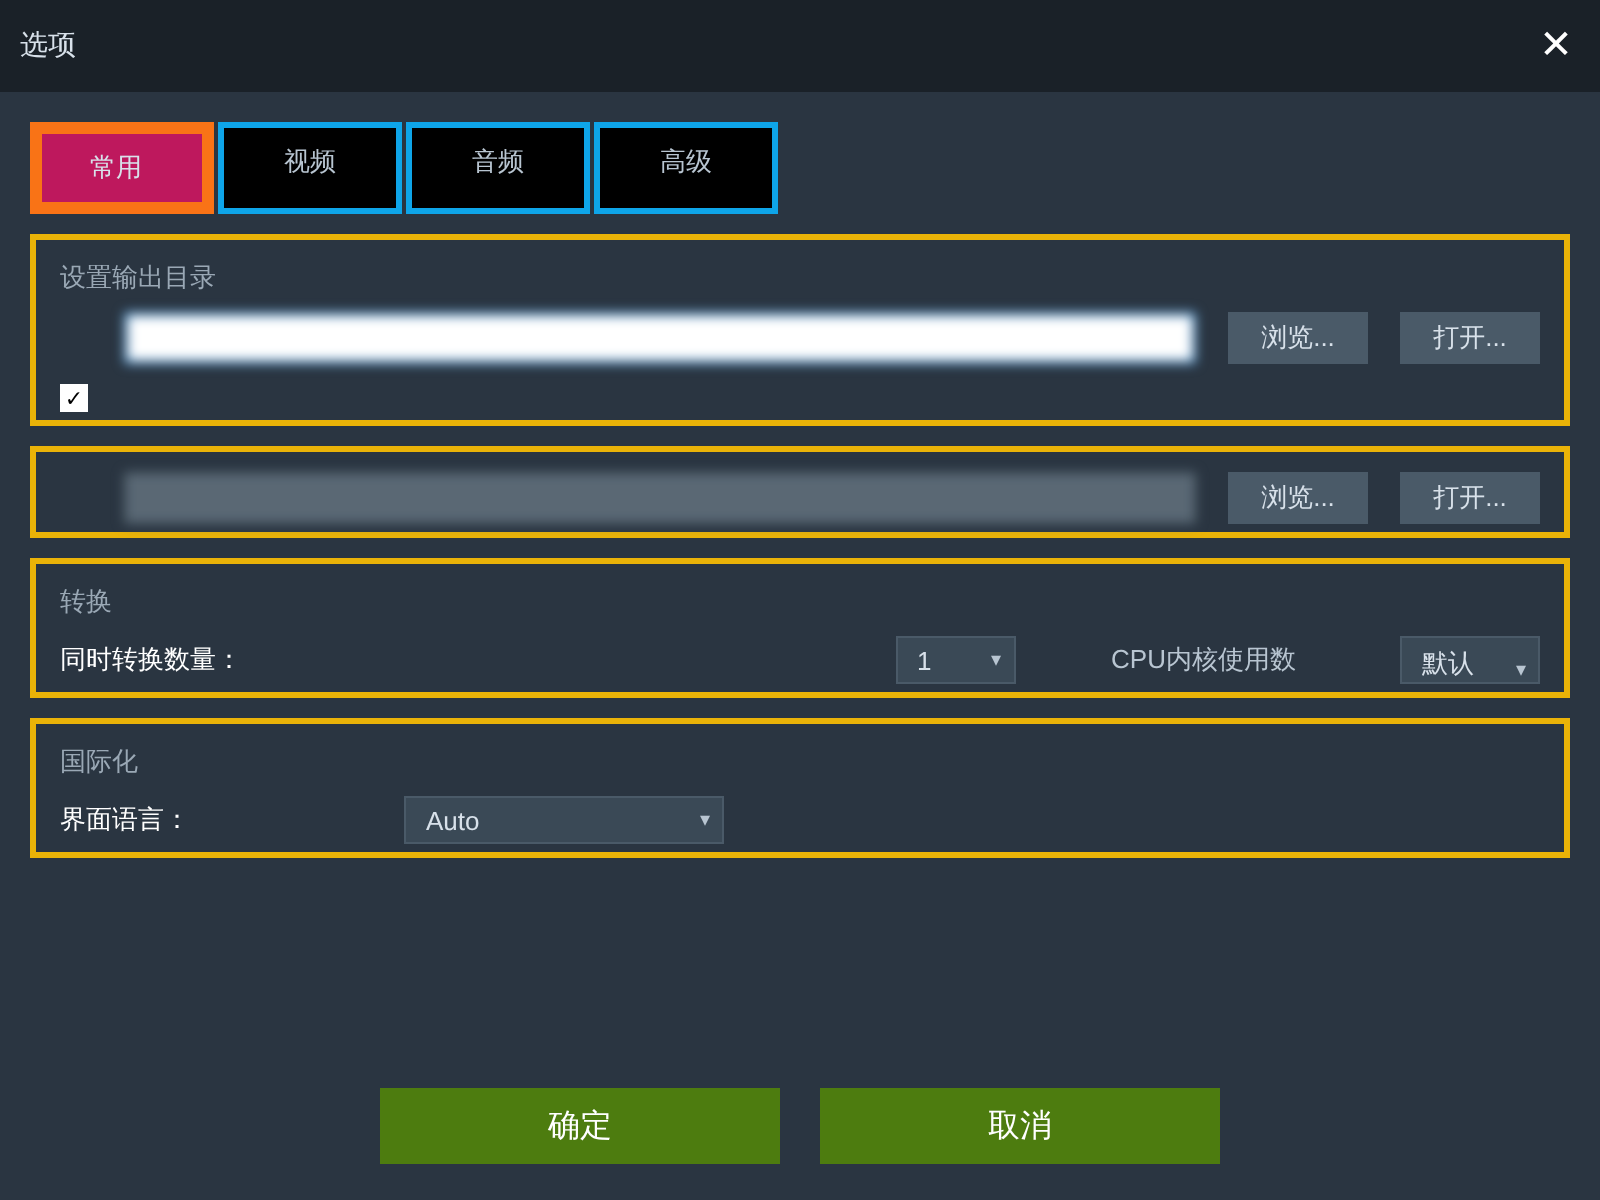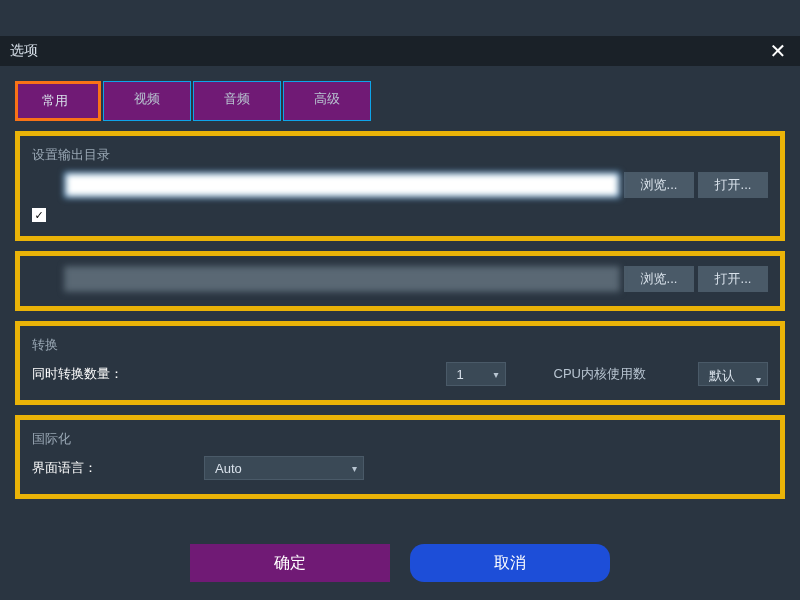--- a/index.html
+++ b/index.html
@@ -12,13 +12,12 @@
       overflow: hidden;
     }
     .titlebar {
-      height: 30px;
+      height: 46px;
       background: #1a2128;
       display: flex;
       align-items: center;
       justify-content: space-between;
       padding: 0 10px;
-      margin-top: 36px;
     }
     .titlebar-title { color: #d8e1ea; font-size: 14px; }
     .close-btn {

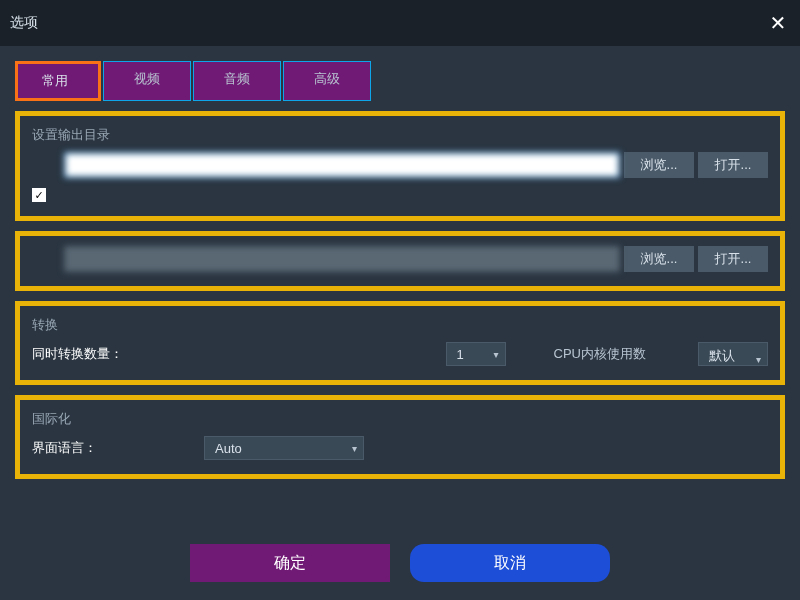--- a/index.html
+++ b/index.html
@@ -38,8 +38,8 @@
       margin-right: 2px;
     }
     .tab.active {
-      background: #701a75;
-      border: 3px solid #f97316;
+      background: #be185d;
+      border: 6px solid #f97316;
       color: #d8e1ea;
       padding-left: 24px;
     }

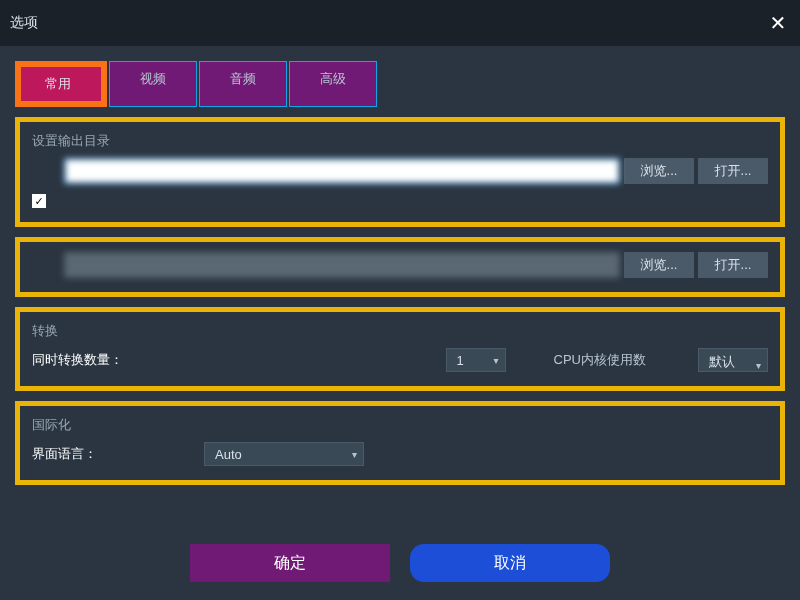--- a/index.html
+++ b/index.html
@@ -31,10 +31,10 @@
     }
     .tab {
       padding: 8px 30px;
-      background: #701a75;
+      background: #000000;
       color: #b8c5d1;
       cursor: pointer;
-      border: 1px solid #0ea5e9;
+      border: 3px solid #0ea5e9;
       margin-right: 2px;
     }
     .tab.active {

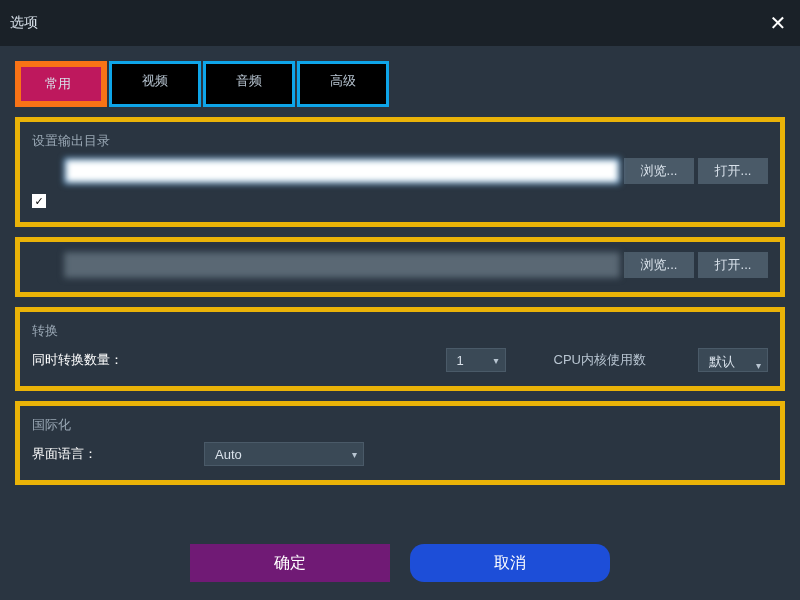--- a/index.html
+++ b/index.html
@@ -47,8 +47,8 @@
       padding: 10px 15px;
     }
     .section {
-      border: 5px solid #eab308;
-      padding: 10px 12px 14px 12px;
+      border: 3px solid #eab308;
+      padding: 10px 12px 4px 12px;
       margin-bottom: 10px;
     }
     .section-label {

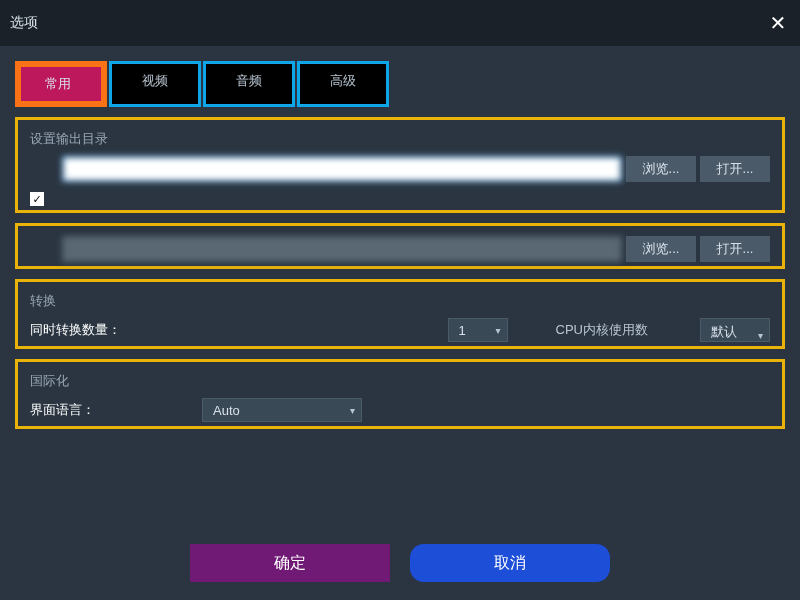--- a/index.html
+++ b/index.html
@@ -58,7 +58,7 @@
     .row {
       display: flex;
       align-items: flex-end;
-      gap: 4px;
+      gap: 16px;
       margin-left: 32px;
     }
     .path-input {

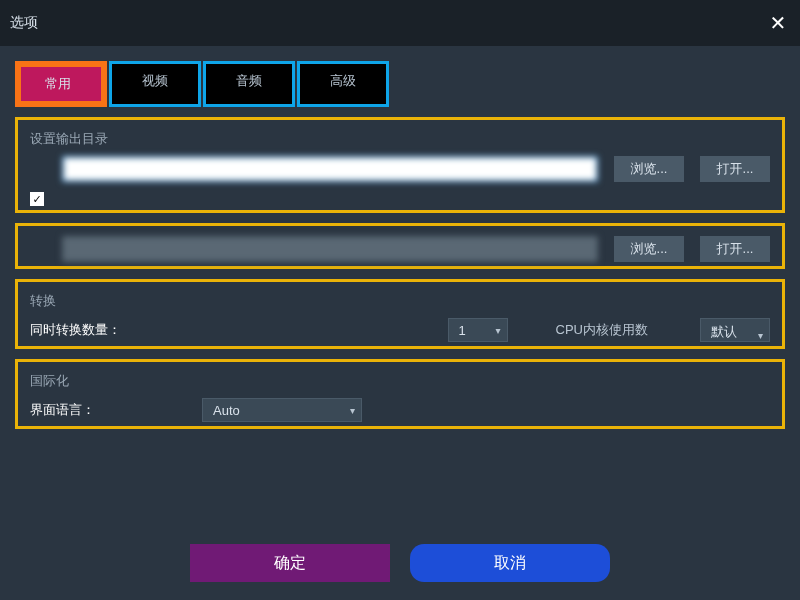--- a/index.html
+++ b/index.html
@@ -144,7 +144,7 @@
     .main-btn {
       width: 200px;
       height: 38px;
-      background: #701a75;
+      background: #4d7c0f;
       border: none;
       color: #fff;
       font-size: 16px;

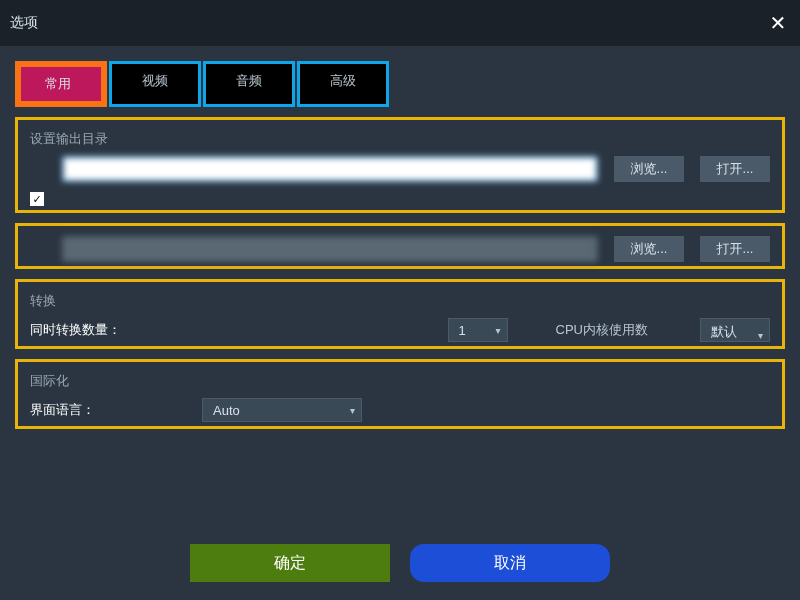--- a/index.html
+++ b/index.html
@@ -151,8 +151,7 @@
       cursor: pointer;
     }
     .main-btn.cancel {
-      background: #1d4ed8;
-      border-radius: 14px;
+      background: #4d7c0f;
     }
   </style>
 </head>

